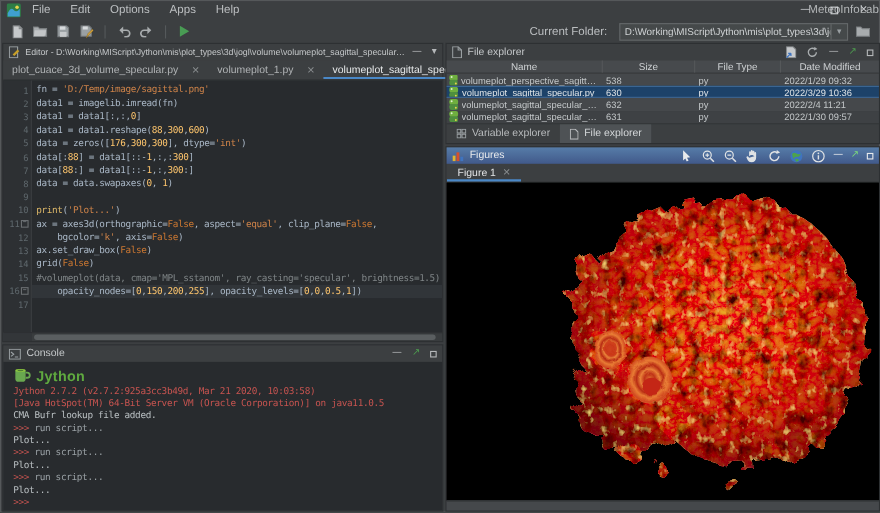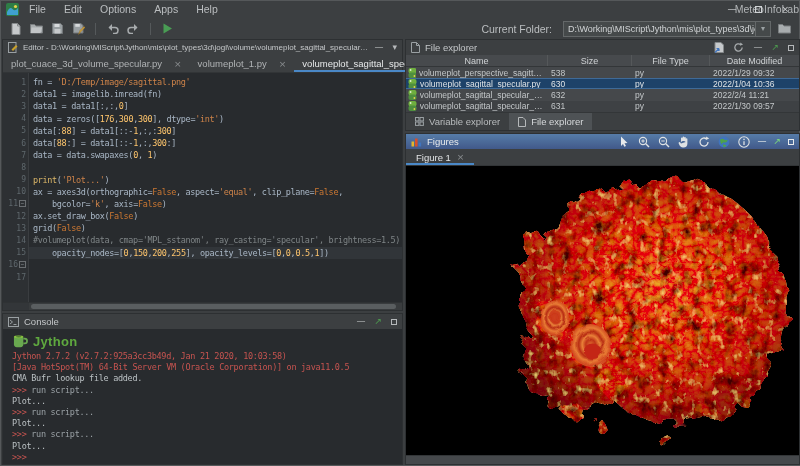--- a/index.html
+++ b/index.html
@@ -383,7 +383,7 @@
           </div>
           <div class="fc c-size">630</div>
           <div class="fc c-type">py</div>
-          <div class="fc c-date">2022/1/04 10:36</div>
+          <div class="fc c-date">2022/3/29 10:36</div>
         </div>
         <div class="frow">
           <div class="fc c-name">

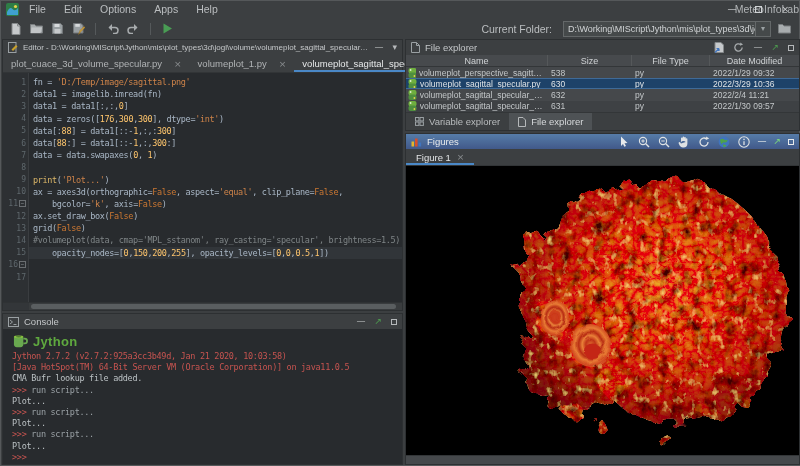--- a/index.html
+++ b/index.html
@@ -254,6 +254,7 @@
           <div class="cl"><span class="tk-p">fn = </span><span class="tk-s">'D:/Temp/image/sagittal.png'</span></div>
           <div class="cl"><span class="tk-p">data1 = imagelib.imread(fn)</span></div>
           <div class="cl"><span class="tk-p">data1 = data1[:,:,</span><span class="tk-n">0</span><span class="tk-p">]</span></div>
+          <div class="cl"><span class="tk-p">data1 = data1.reshape(</span><span class="tk-n">88</span><span class="tk-p">,</span><span class="tk-n">300</span><span class="tk-p">,</span><span class="tk-n">600</span><span class="tk-p">)</span></div>
           <div class="cl"><span class="tk-p">data = zeros([</span><span class="tk-n">176</span><span class="tk-p">,</span><span class="tk-n">300</span><span class="tk-p">,</span><span class="tk-n">300</span><span class="tk-p">], dtype=</span><span class="tk-s">'int'</span><span class="tk-p">)</span></div>
           <div class="cl"><span class="tk-p">data[:</span><span class="tk-n">88</span><span class="tk-p">] = data1[::-</span><span class="tk-n">1</span><span class="tk-p">,:,:</span><span class="tk-n">300</span><span class="tk-p">]</span></div>
           <div class="cl"><span class="tk-p">data[</span><span class="tk-n">88</span><span class="tk-p">:] = data1[::-</span><span class="tk-n">1</span><span class="tk-p">,:,</span><span class="tk-n">300</span><span class="tk-p">:]</span></div>

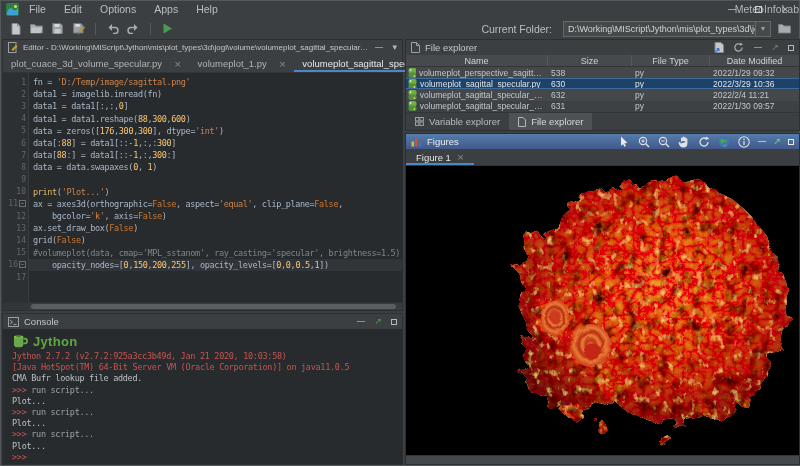--- a/index.html
+++ b/index.html
@@ -306,7 +306,7 @@
         <span class="jy-text">Jython</span>
       </div>
       <div>
-          <div class="con-line"><span class="cl-r">Jython 2.7.2 (v2.7.2:925a3cc3b49d, Jan 21 2020, 10:03:58)</span></div>
+          <div class="con-line"><span class="cl-r">Jython 2.7.2 (v2.7.2:925a3cc3b49d, Mar 21 2020, 10:03:58)</span></div>
           <div class="con-line"><span class="cl-r">[Java HotSpot(TM) 64-Bit Server VM (Oracle Corporation)] on java11.0.5</span></div>
           <div class="con-line"><span class="cl-w">CMA Bufr lookup file added.</span></div>
           <div class="con-line"><span class="cl-pr">&gt;&gt;&gt; </span><span class="cl-g">run script...</span></div>

